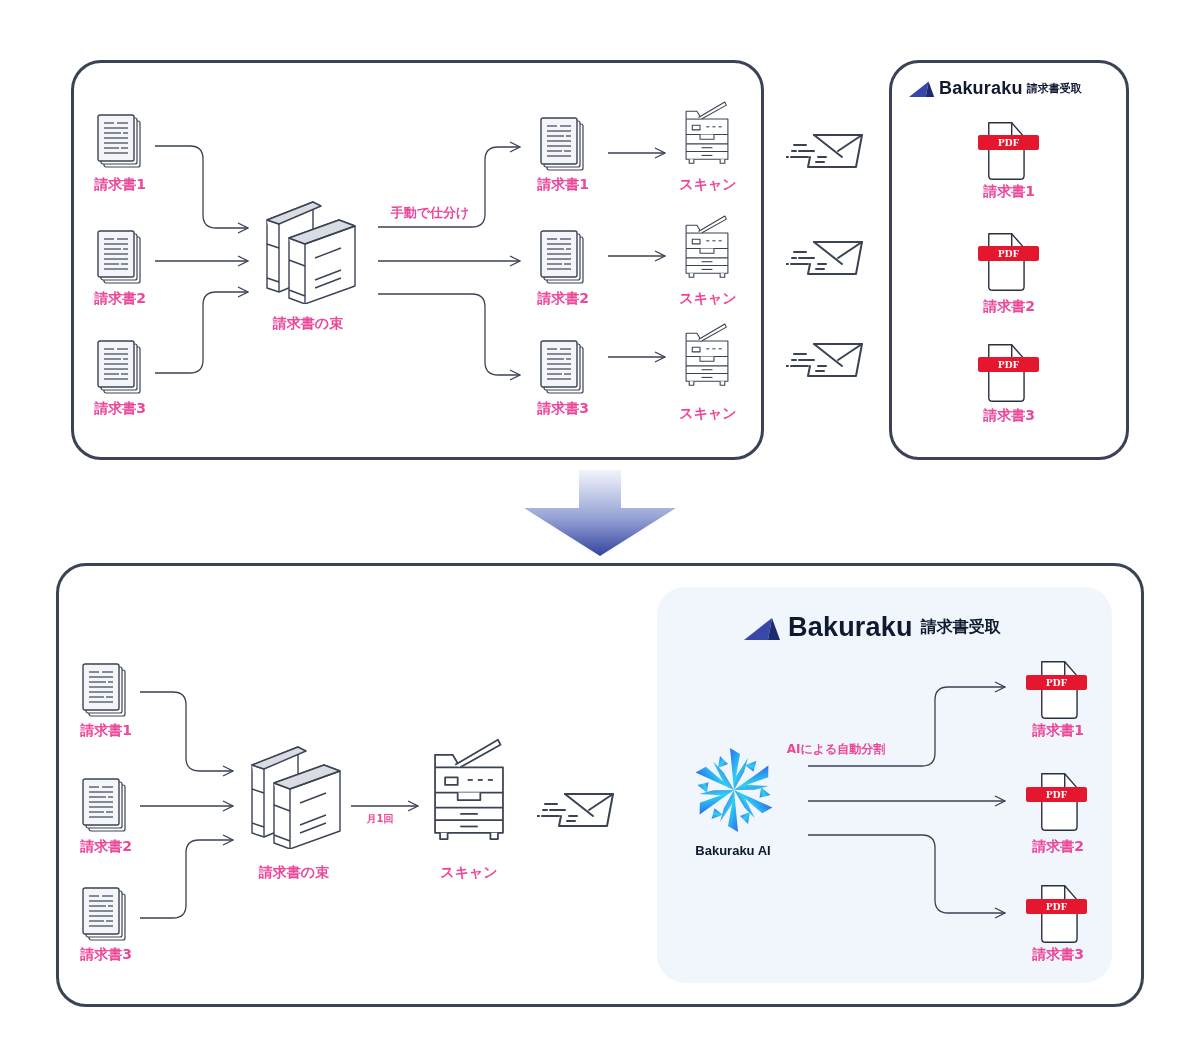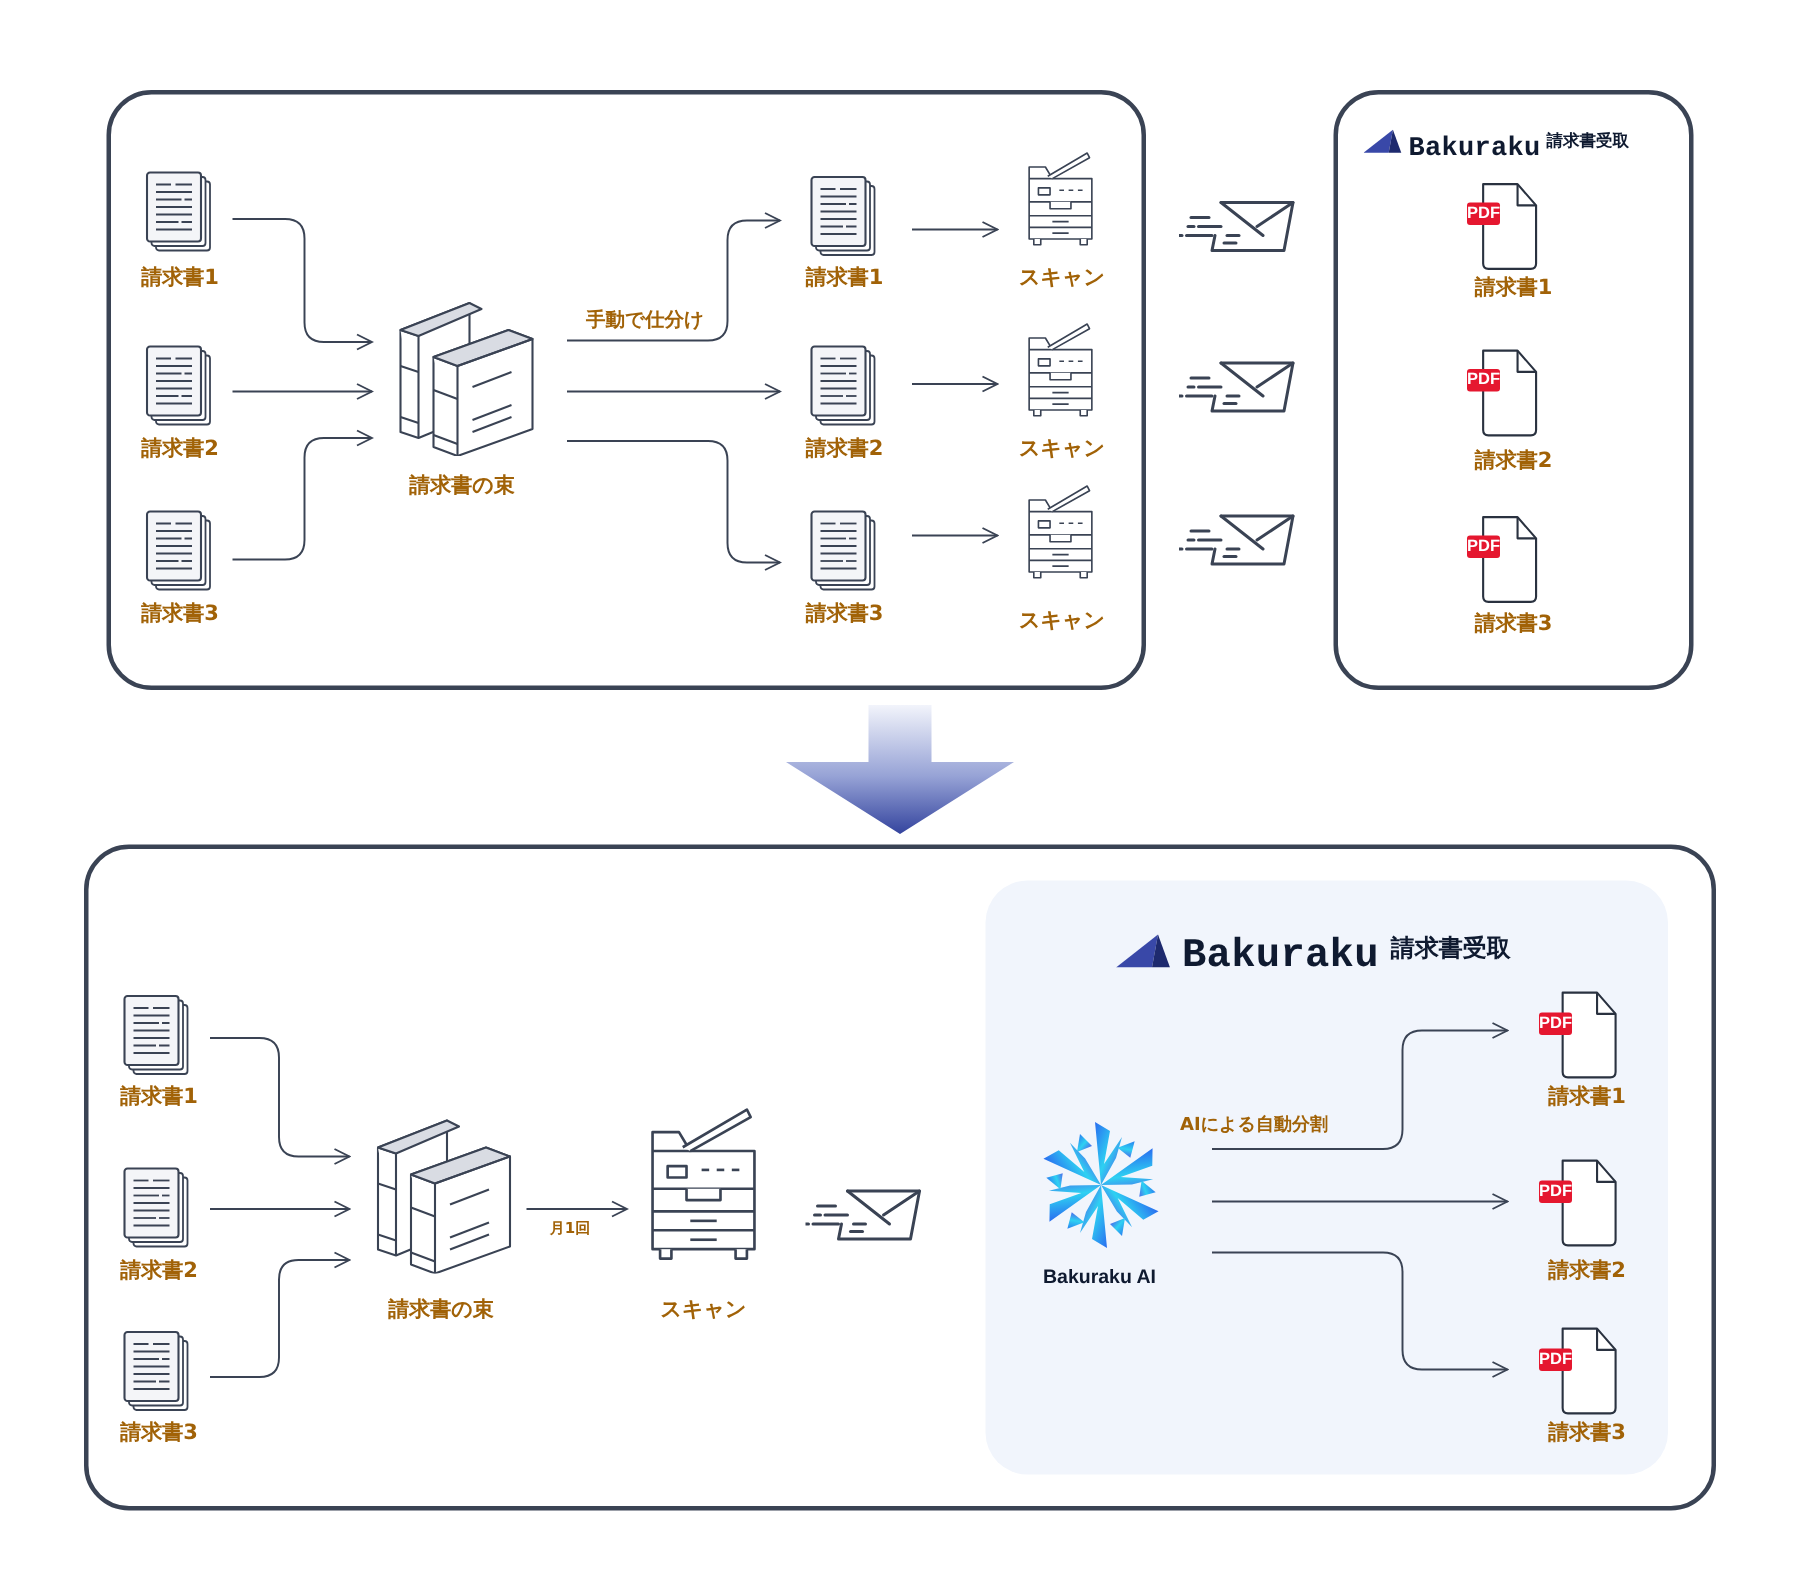--- a/index.html
+++ b/index.html
@@ -13,7 +13,7 @@
   svg.abs { position: absolute; left: 0; top: 0; overflow: visible; }
   .icon { position: absolute; }
   .brand { position: absolute; display: flex; align-items: center; font-weight: bold; color: #0f1a30; white-space: nowrap; }
-  .brand .name { font-family: Liberation Mono, monospace; letter-spacing: 0.2px; margin-top: 11px; }
+  .brand .name { font-family: Liberation Sans, sans-serif; letter-spacing: 0.2px; }
   .brand .sub { margin-left: 6px; }
   .pdf-badge { position: absolute; background: #e5172f; color: #fff; font-weight: bold; font-family: Liberation Sans, sans-serif; font-size: 11px; line-height: 15px; padding: 0 0; border-radius: 2px; }
 </style>

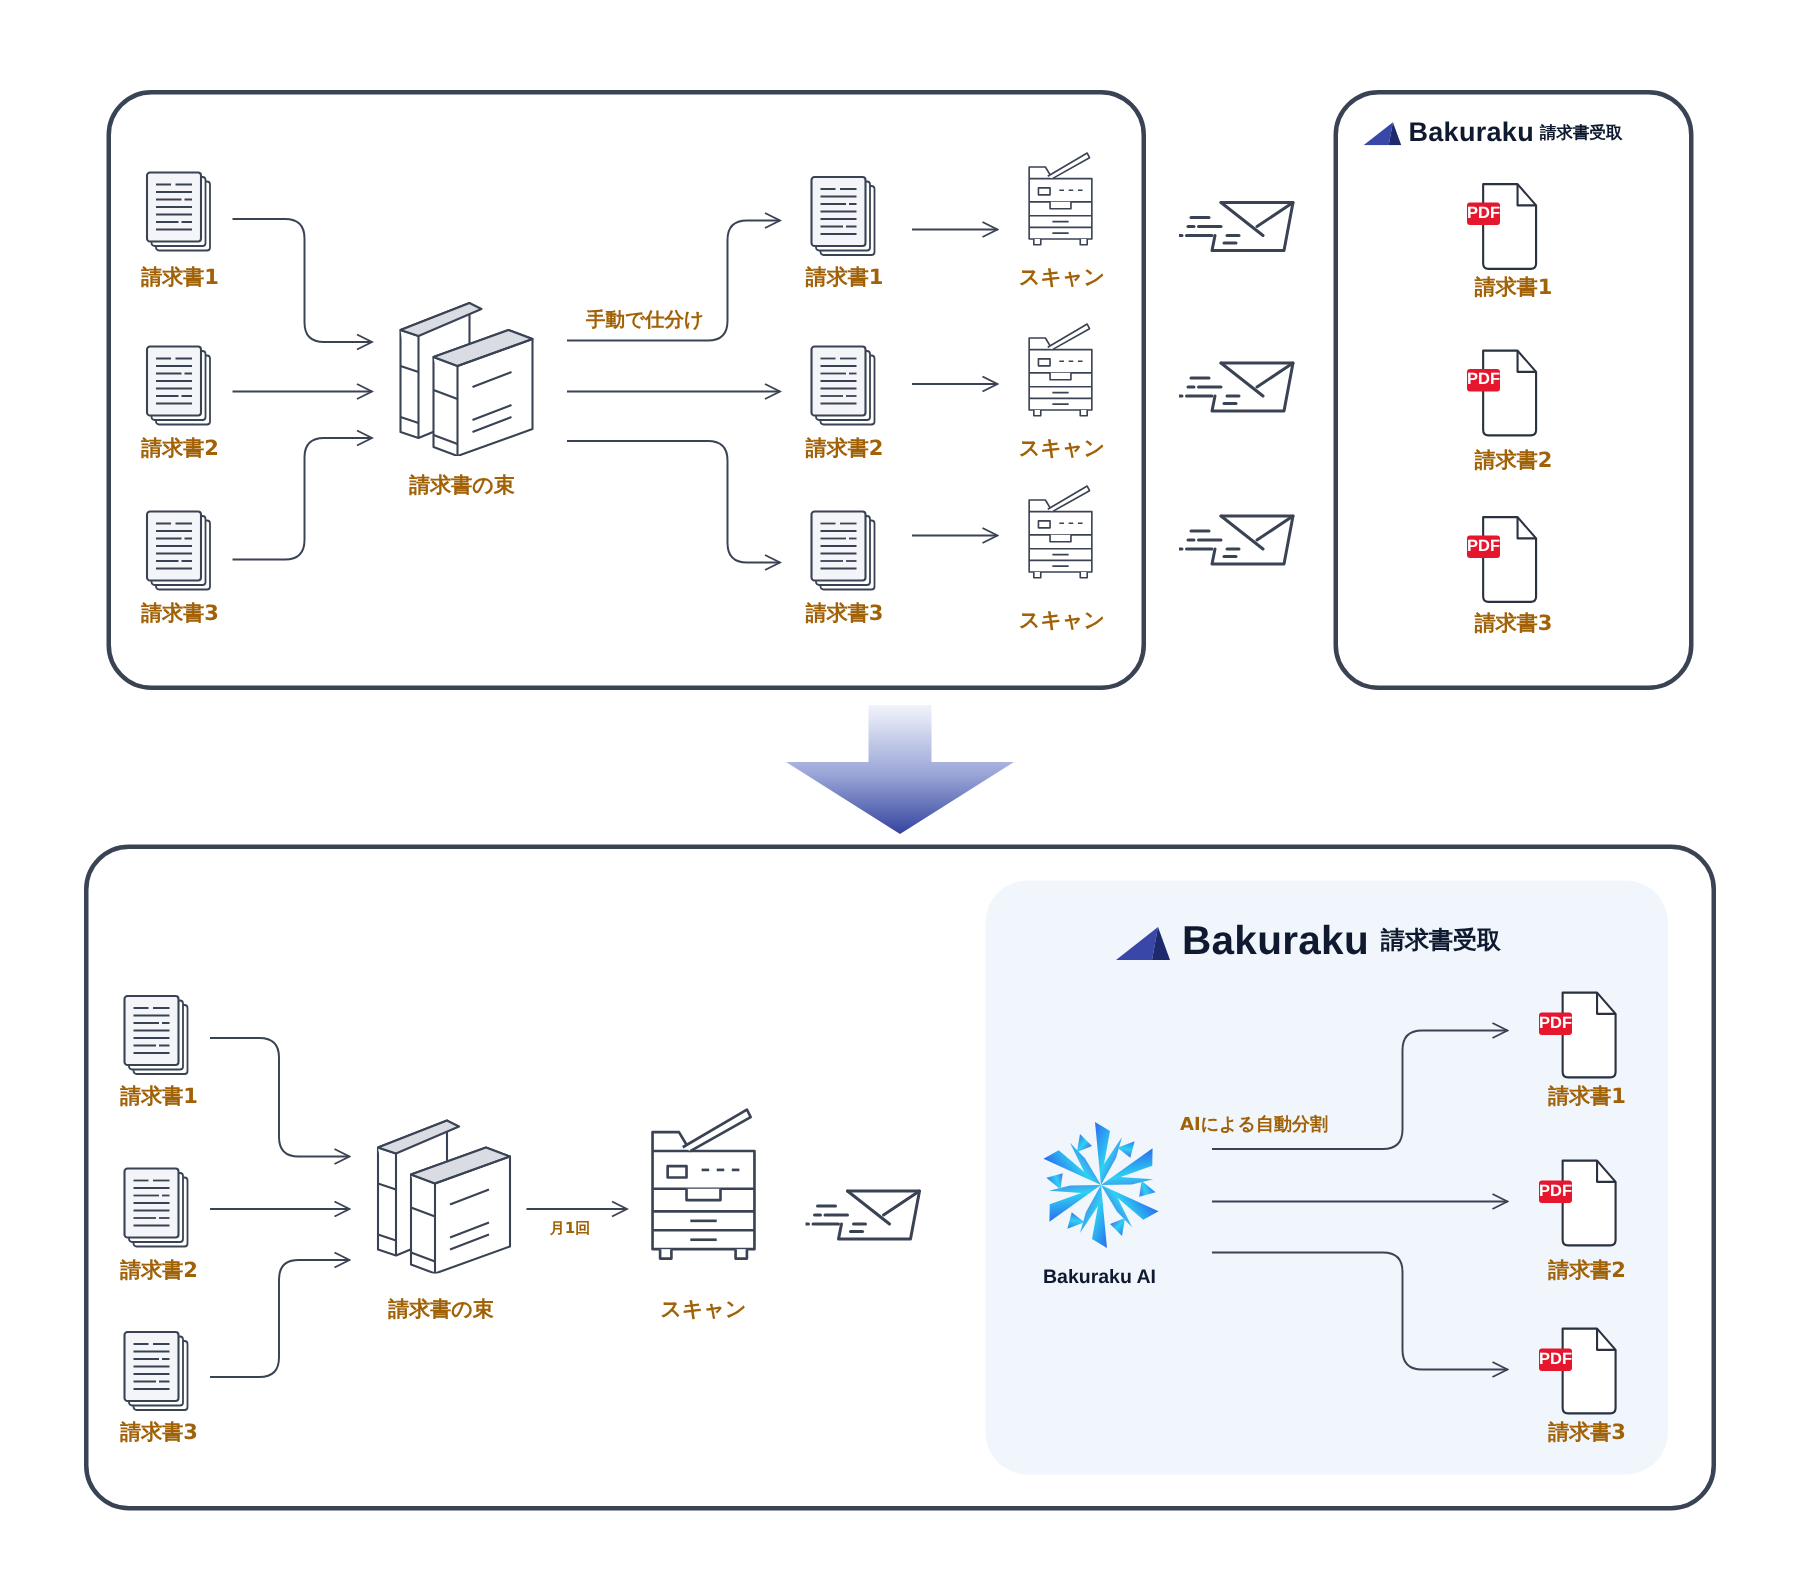--- a/index.html
+++ b/index.html
@@ -15,7 +15,7 @@
   .brand { position: absolute; display: flex; align-items: center; font-weight: bold; color: #0f1a30; white-space: nowrap; }
   .brand .name { font-family: Liberation Sans, sans-serif; letter-spacing: 0.2px; }
   .brand .sub { margin-left: 6px; }
-  .pdf-badge { position: absolute; background: #e5172f; color: #fff; font-weight: bold; font-family: Liberation Sans, sans-serif; font-size: 11px; line-height: 15px; padding: 0 0; border-radius: 2px; }
+  .pdf-badge { position: absolute; background: #e5172f; color: #fff; font-weight: bold; font-family: Liberation Serif, serif; font-size: 11px; line-height: 15px; padding: 0 20px; border-radius: 2px; }
 </style>
 </head>
 <body>

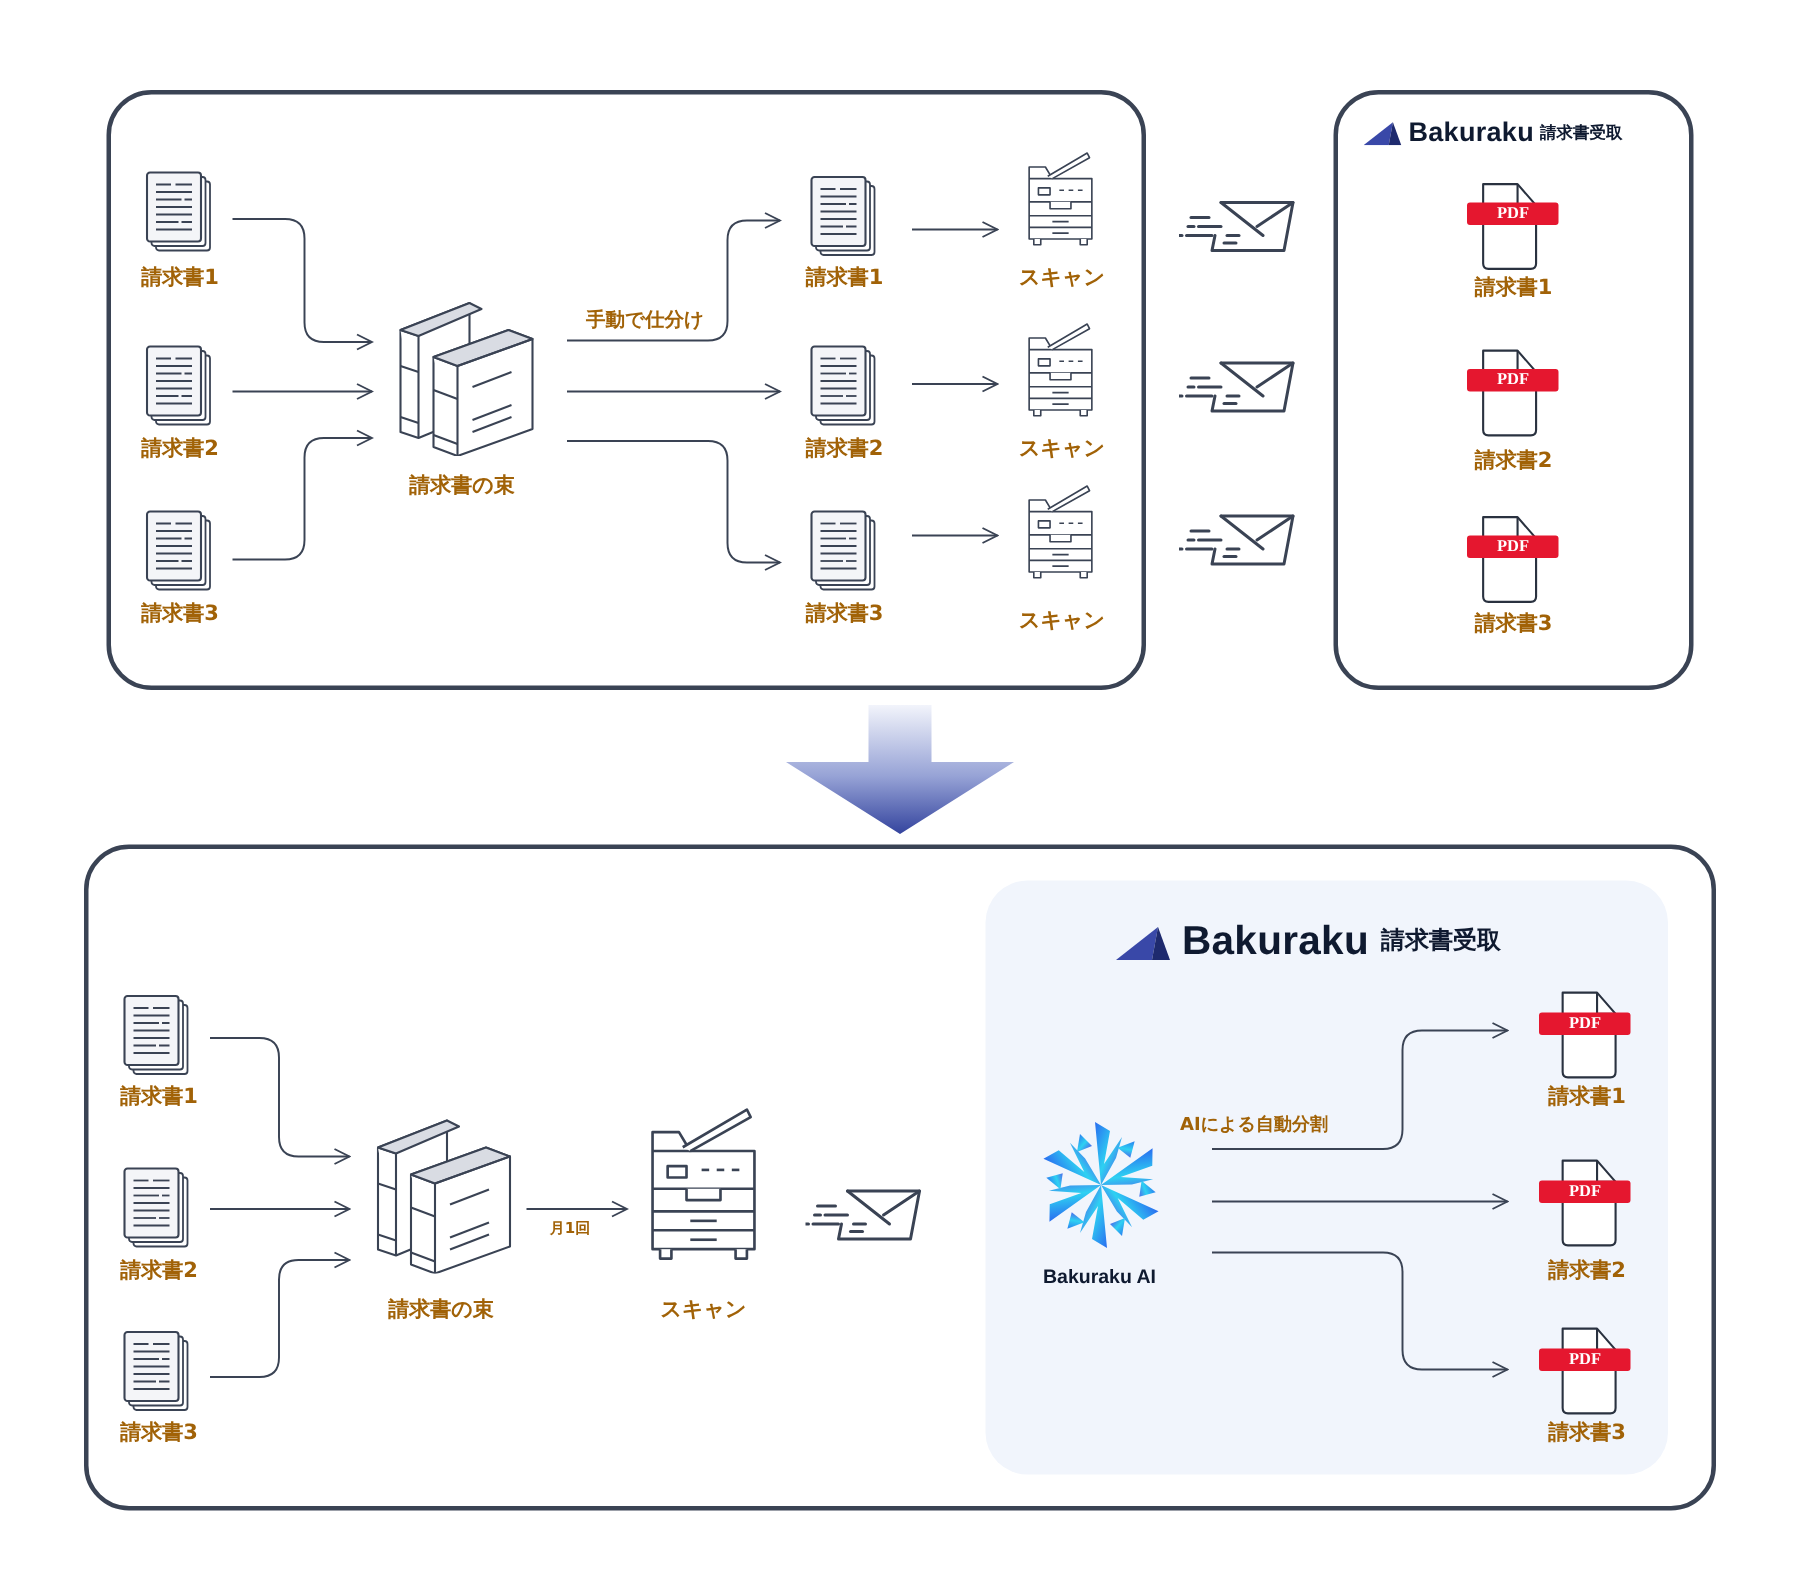--- a/index.html
+++ b/index.html
@@ -7,7 +7,7 @@
          font-family: "DejaVu Sans", "Liberation Sans", sans-serif; color: #2f3a4c; }
   .box { position: absolute; border: 3px solid #3a4354; border-radius: 30px; box-sizing: border-box; background: #fff; }
   .panel { position: absolute; background: #f1f5fc; border-radius: 28px; }
-  .lbl { position: absolute; font-weight: bold; font-size: 14px; color: #a16207; text-align: center; white-space: nowrap; transform: translateX(-50%); }
+  .lbl { position: absolute; font-weight: bold; font-size: 14px; color: #ec4899; text-align: center; white-space: nowrap; transform: translateX(-50%); }
   .lbl.small { font-size: 12px; }
   .lbl.tiny { font-size: 10px; }
   svg.abs { position: absolute; left: 0; top: 0; overflow: visible; }

